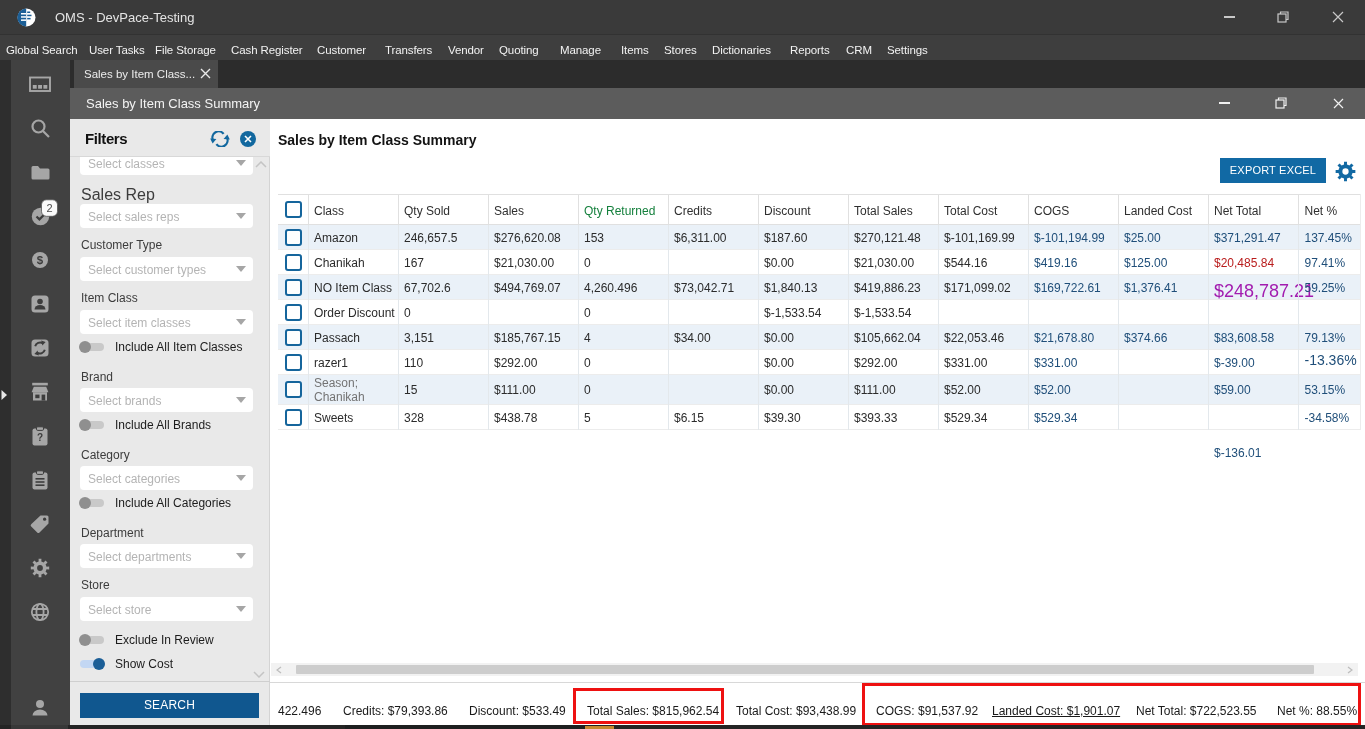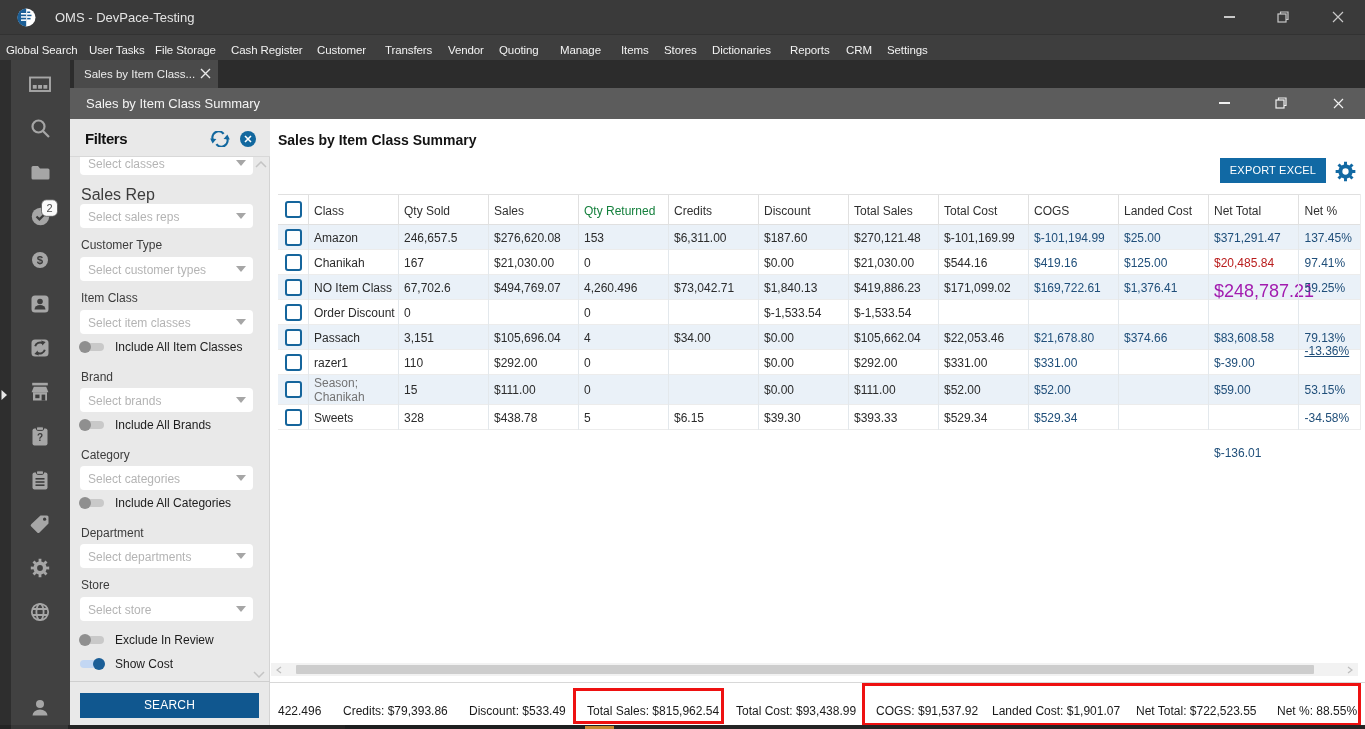--- a/index.html
+++ b/index.html
@@ -341,7 +341,7 @@
 <div class="abs" style="left:397.5px;top:325px;width:1px;height:25px;background:#e3e8ec;"></div>
 <div class="abs" style="left:404px;top:331px;font-size:12px;color:#2b2b2b;">3,151</div>
 <div class="abs" style="left:487.5px;top:325px;width:1px;height:25px;background:#e3e8ec;"></div>
-<div class="abs" style="left:494px;top:331px;font-size:12px;color:#2b2b2b;">$105,696.04</div>
+<div class="abs" style="left:494px;top:331px;font-size:12px;color:#2b2b2b;">$185,767.15</div>
 <div class="abs" style="left:577.5px;top:325px;width:1px;height:25px;background:#e3e8ec;"></div>
 <div class="abs" style="left:584px;top:331px;font-size:12px;color:#2b2b2b;">4</div>
 <div class="abs" style="left:667.5px;top:325px;width:1px;height:25px;background:#e3e8ec;"></div>

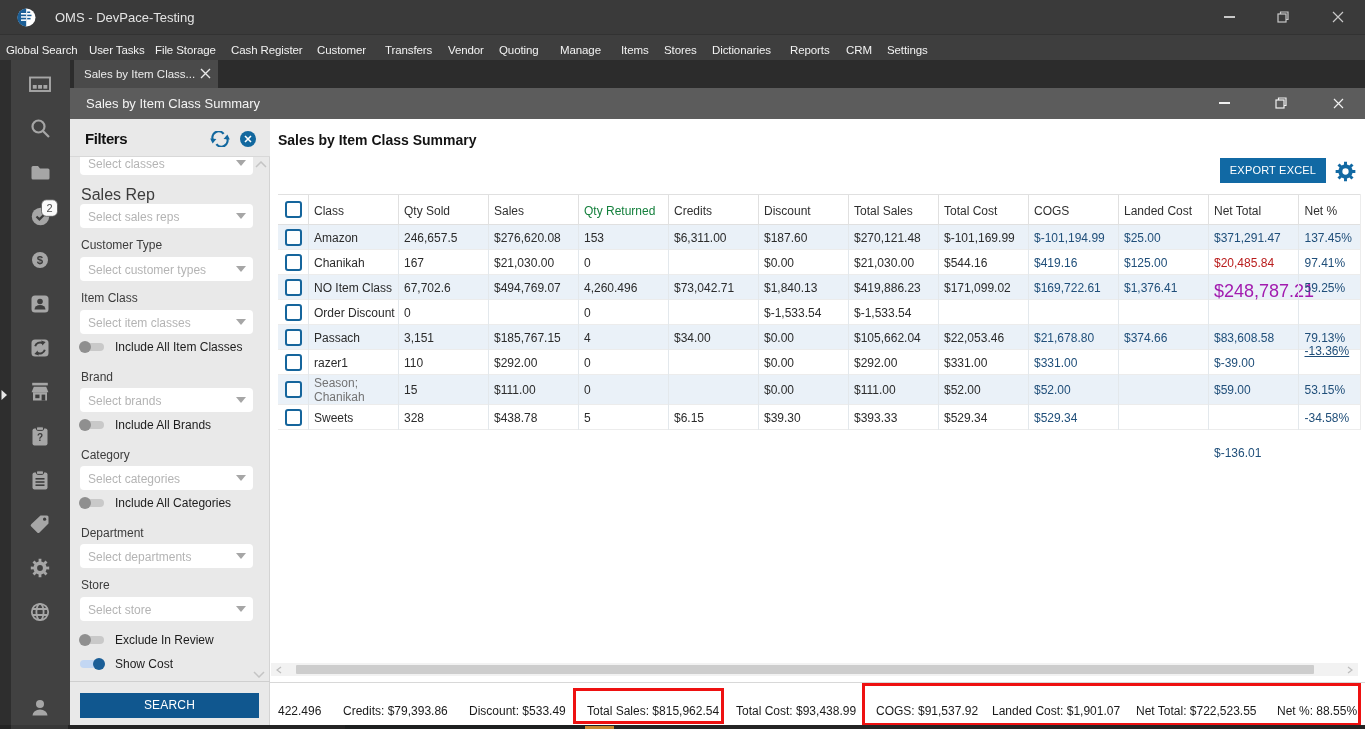--- a/index.html
+++ b/index.html
@@ -383,7 +383,7 @@
 <div class="abs" style="left:1207.5px;top:350px;width:1px;height:25px;background:#e3e8ec;"></div>
 <div class="abs" style="left:1214px;top:356px;font-size:12px;color:#1f4e79;">$-39.00</div>
 <div class="abs" style="left:1298.0px;top:350px;width:1px;height:25px;background:#e3e8ec;"></div>
-<div class="abs" style="left:1304.5px;top:344px;font-size:12px;color:#1f4e79;text-decoration:underline;">-13.36%</div>
+<div class="abs" style="left:1304.5px;top:352px;font-size:14px;color:#1f4e79;">-13.36%</div>
 <div class="abs" style="left:285px;top:354px;width:17px;height:17px;border:2.5px solid #15659c;border-radius:3px;background:#fff;"></div>
 <div class="abs" style="left:278px;top:375px;width:1082px;height:30px;background:#eaf1f8;border-bottom:1px solid #ececec;"></div>
 <div class="abs" style="left:307.5px;top:375px;width:1px;height:30px;background:#e3e8ec;"></div>

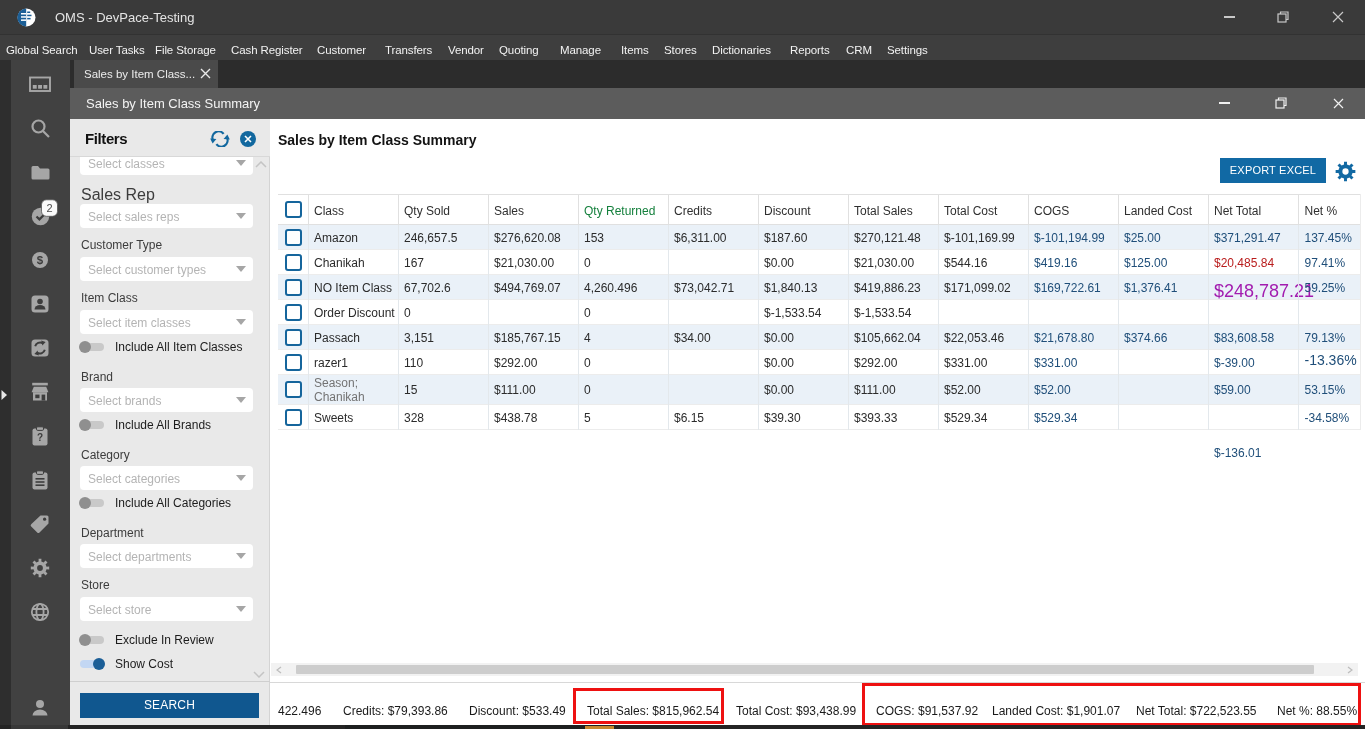--- a/index.html
+++ b/index.html
@@ -450,7 +450,7 @@
 <div class="abs" style="left:587px;top:704px;font-size:12px;color:#1a1a1a;">Total Sales: $815,962.54</div>
 <div class="abs" style="left:736px;top:704px;font-size:12px;color:#1a1a1a;">Total Cost: $93,438.99</div>
 <div class="abs" style="left:876px;top:704px;font-size:12px;color:#1a1a1a;">COGS: $91,537.92</div>
-<div class="abs" style="left:992px;top:704px;font-size:12px;color:#1a1a1a;">Landed Cost: $1,901.07</div>
+<div class="abs" style="left:992px;top:704px;font-size:12px;color:#1a1a1a;text-decoration:underline;">Landed Cost: $1,901.07</div>
 <div class="abs" style="left:1136px;top:704px;font-size:12px;color:#1a1a1a;">Net Total: $722,523.55</div>
 <div class="abs" style="left:1277px;top:704px;font-size:12px;color:#1a1a1a;">Net %: 88.55%</div>
 <div class="abs" style="left:573px;top:688px;width:151px;height:36px;border:3px solid #ee1111;"></div>

